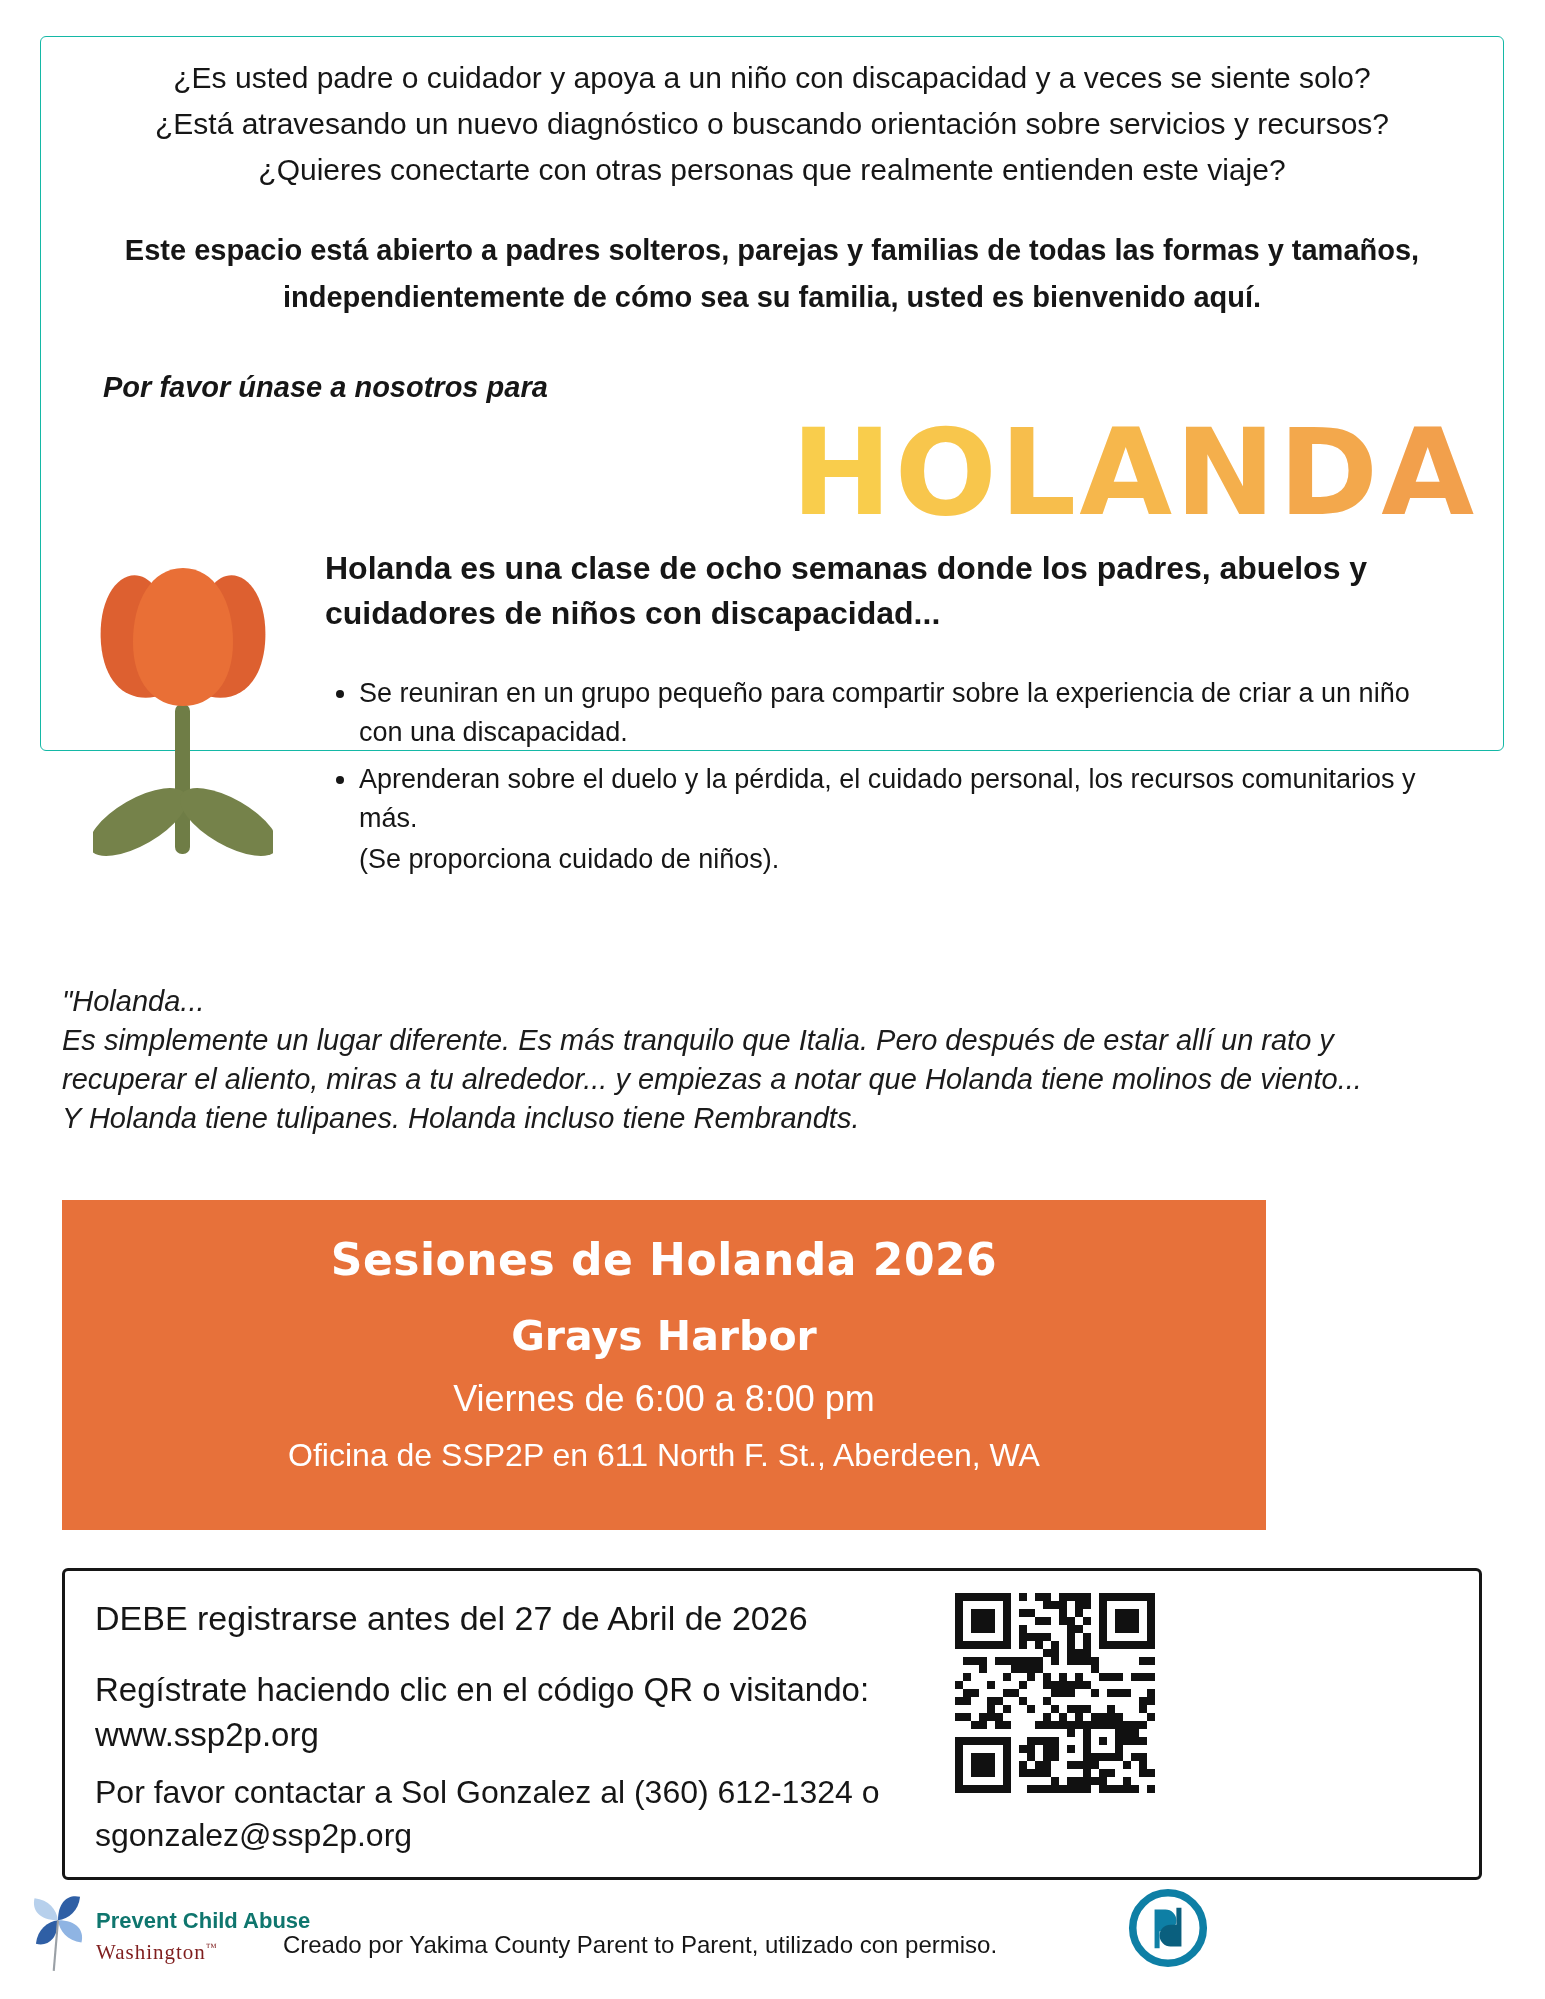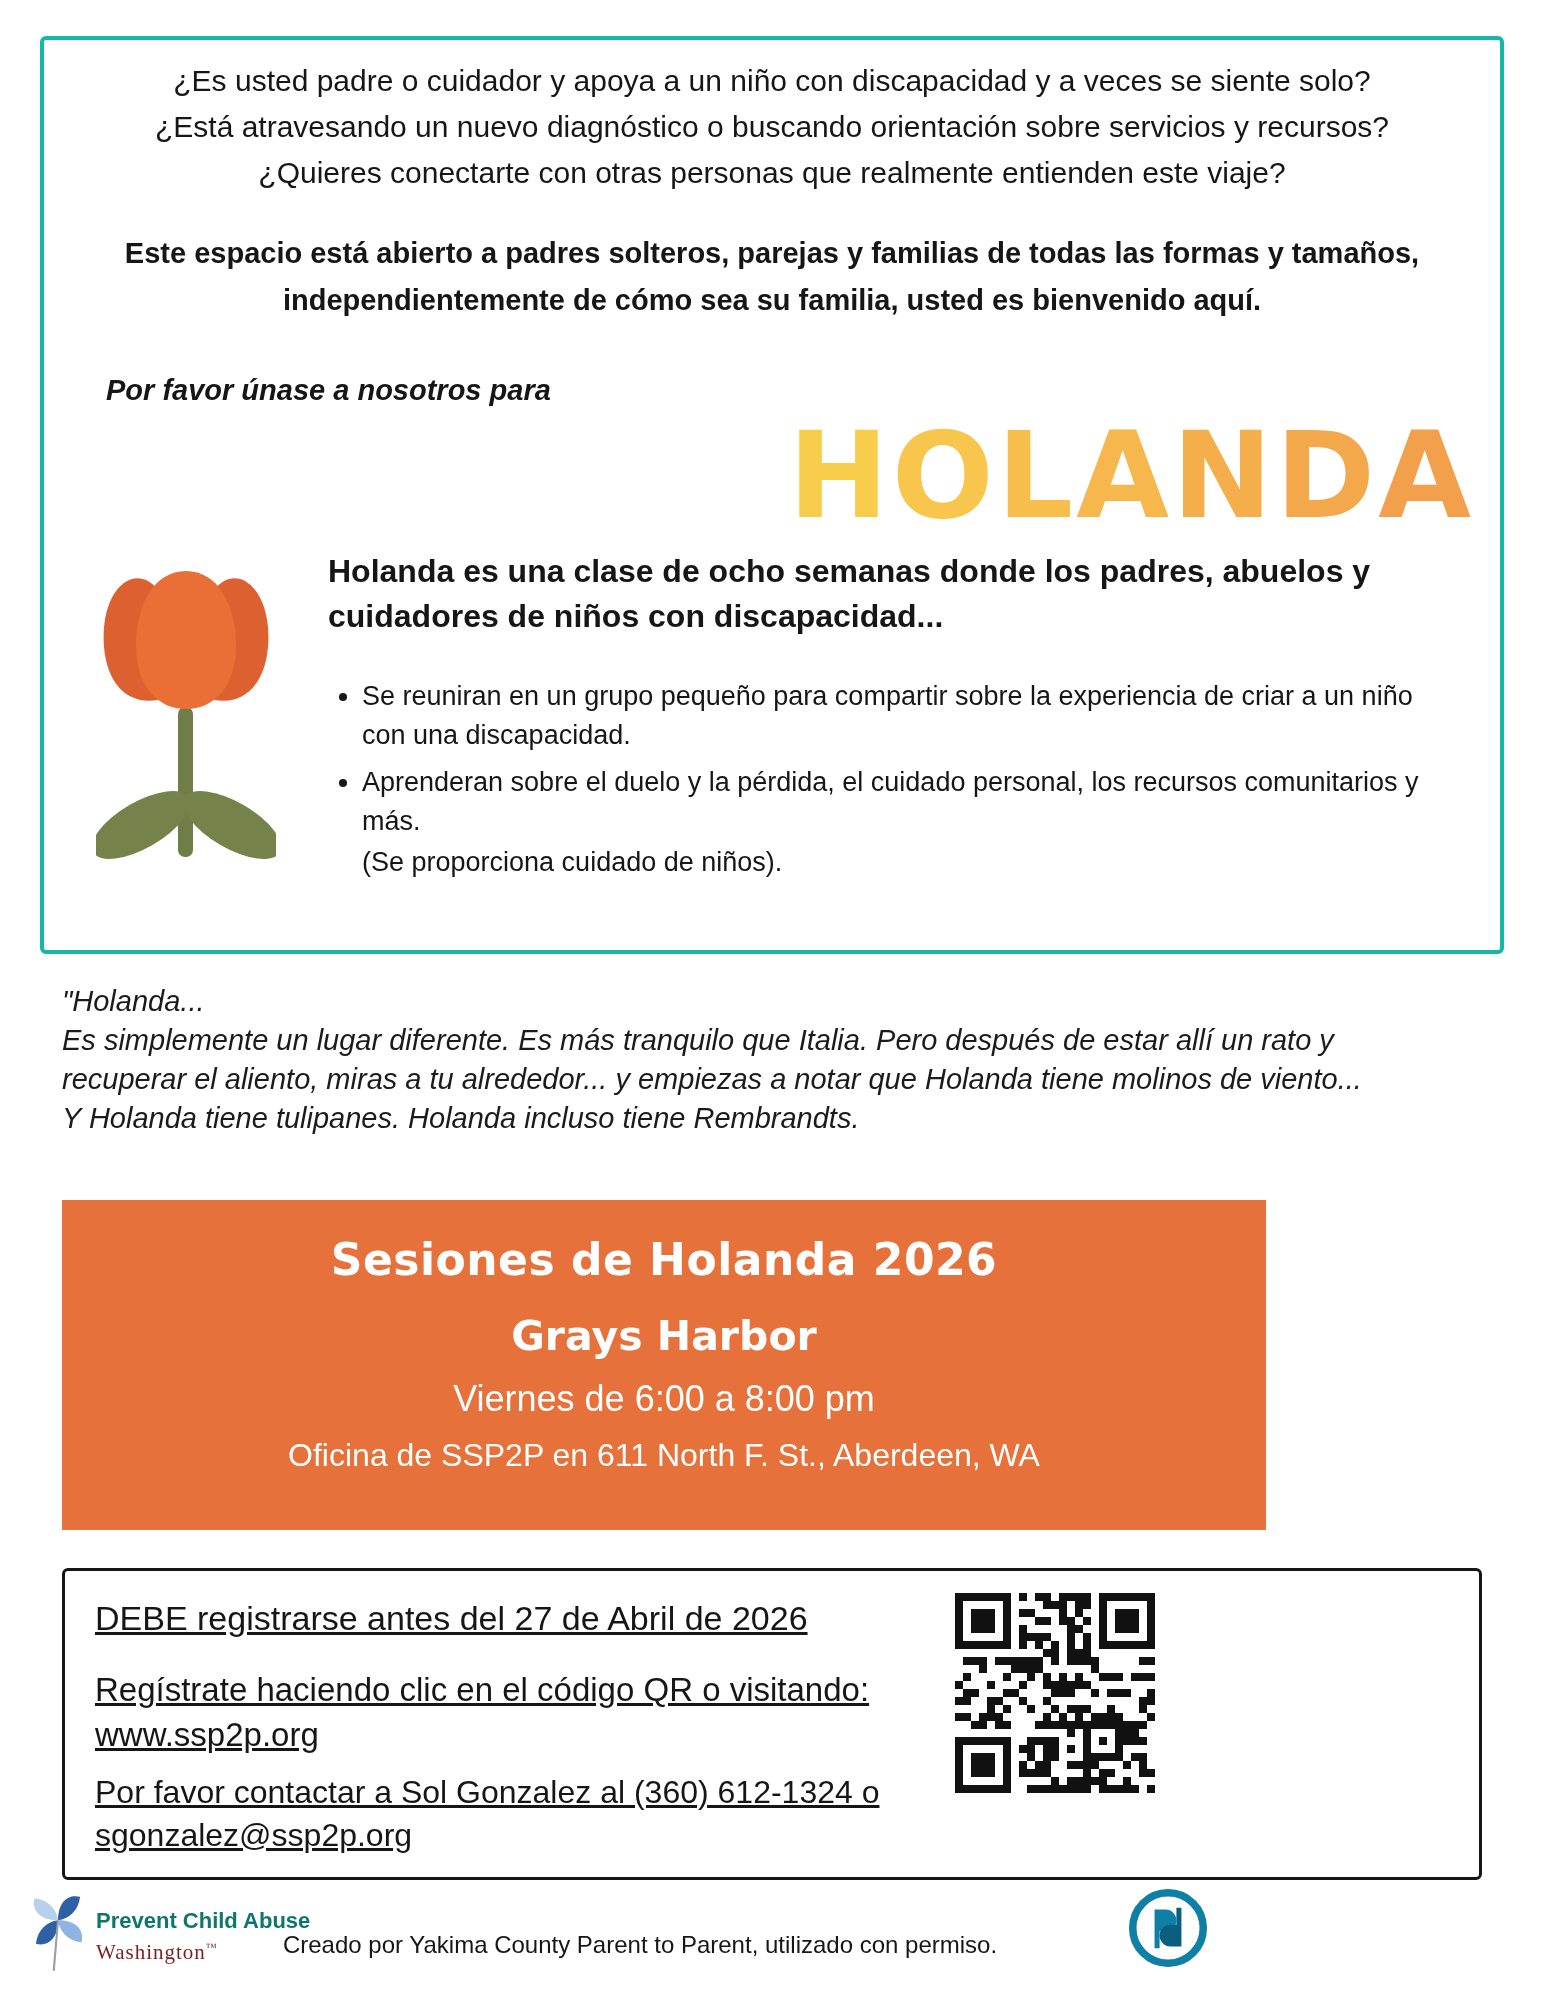--- a/index.html
+++ b/index.html
@@ -9,8 +9,8 @@
 
   
   .intro-box {
-    position: absolute; top: 36px; left: 40px; width: 1464px; height: 918px;
-    border: 4px solid #14b8a6; border-radius: 6px; background: #ffffff;
+    position: absolute; top: 36px; left: 40px; width: 1464px; height: 715px;
+    border: 1px solid #14b8a6; border-radius: 6px; background: #ffffff;
   }
   .questions { padding-top: 18px; text-align: center; font-size: 30px; line-height: 46px; }
   .q { white-space: nowrap; }

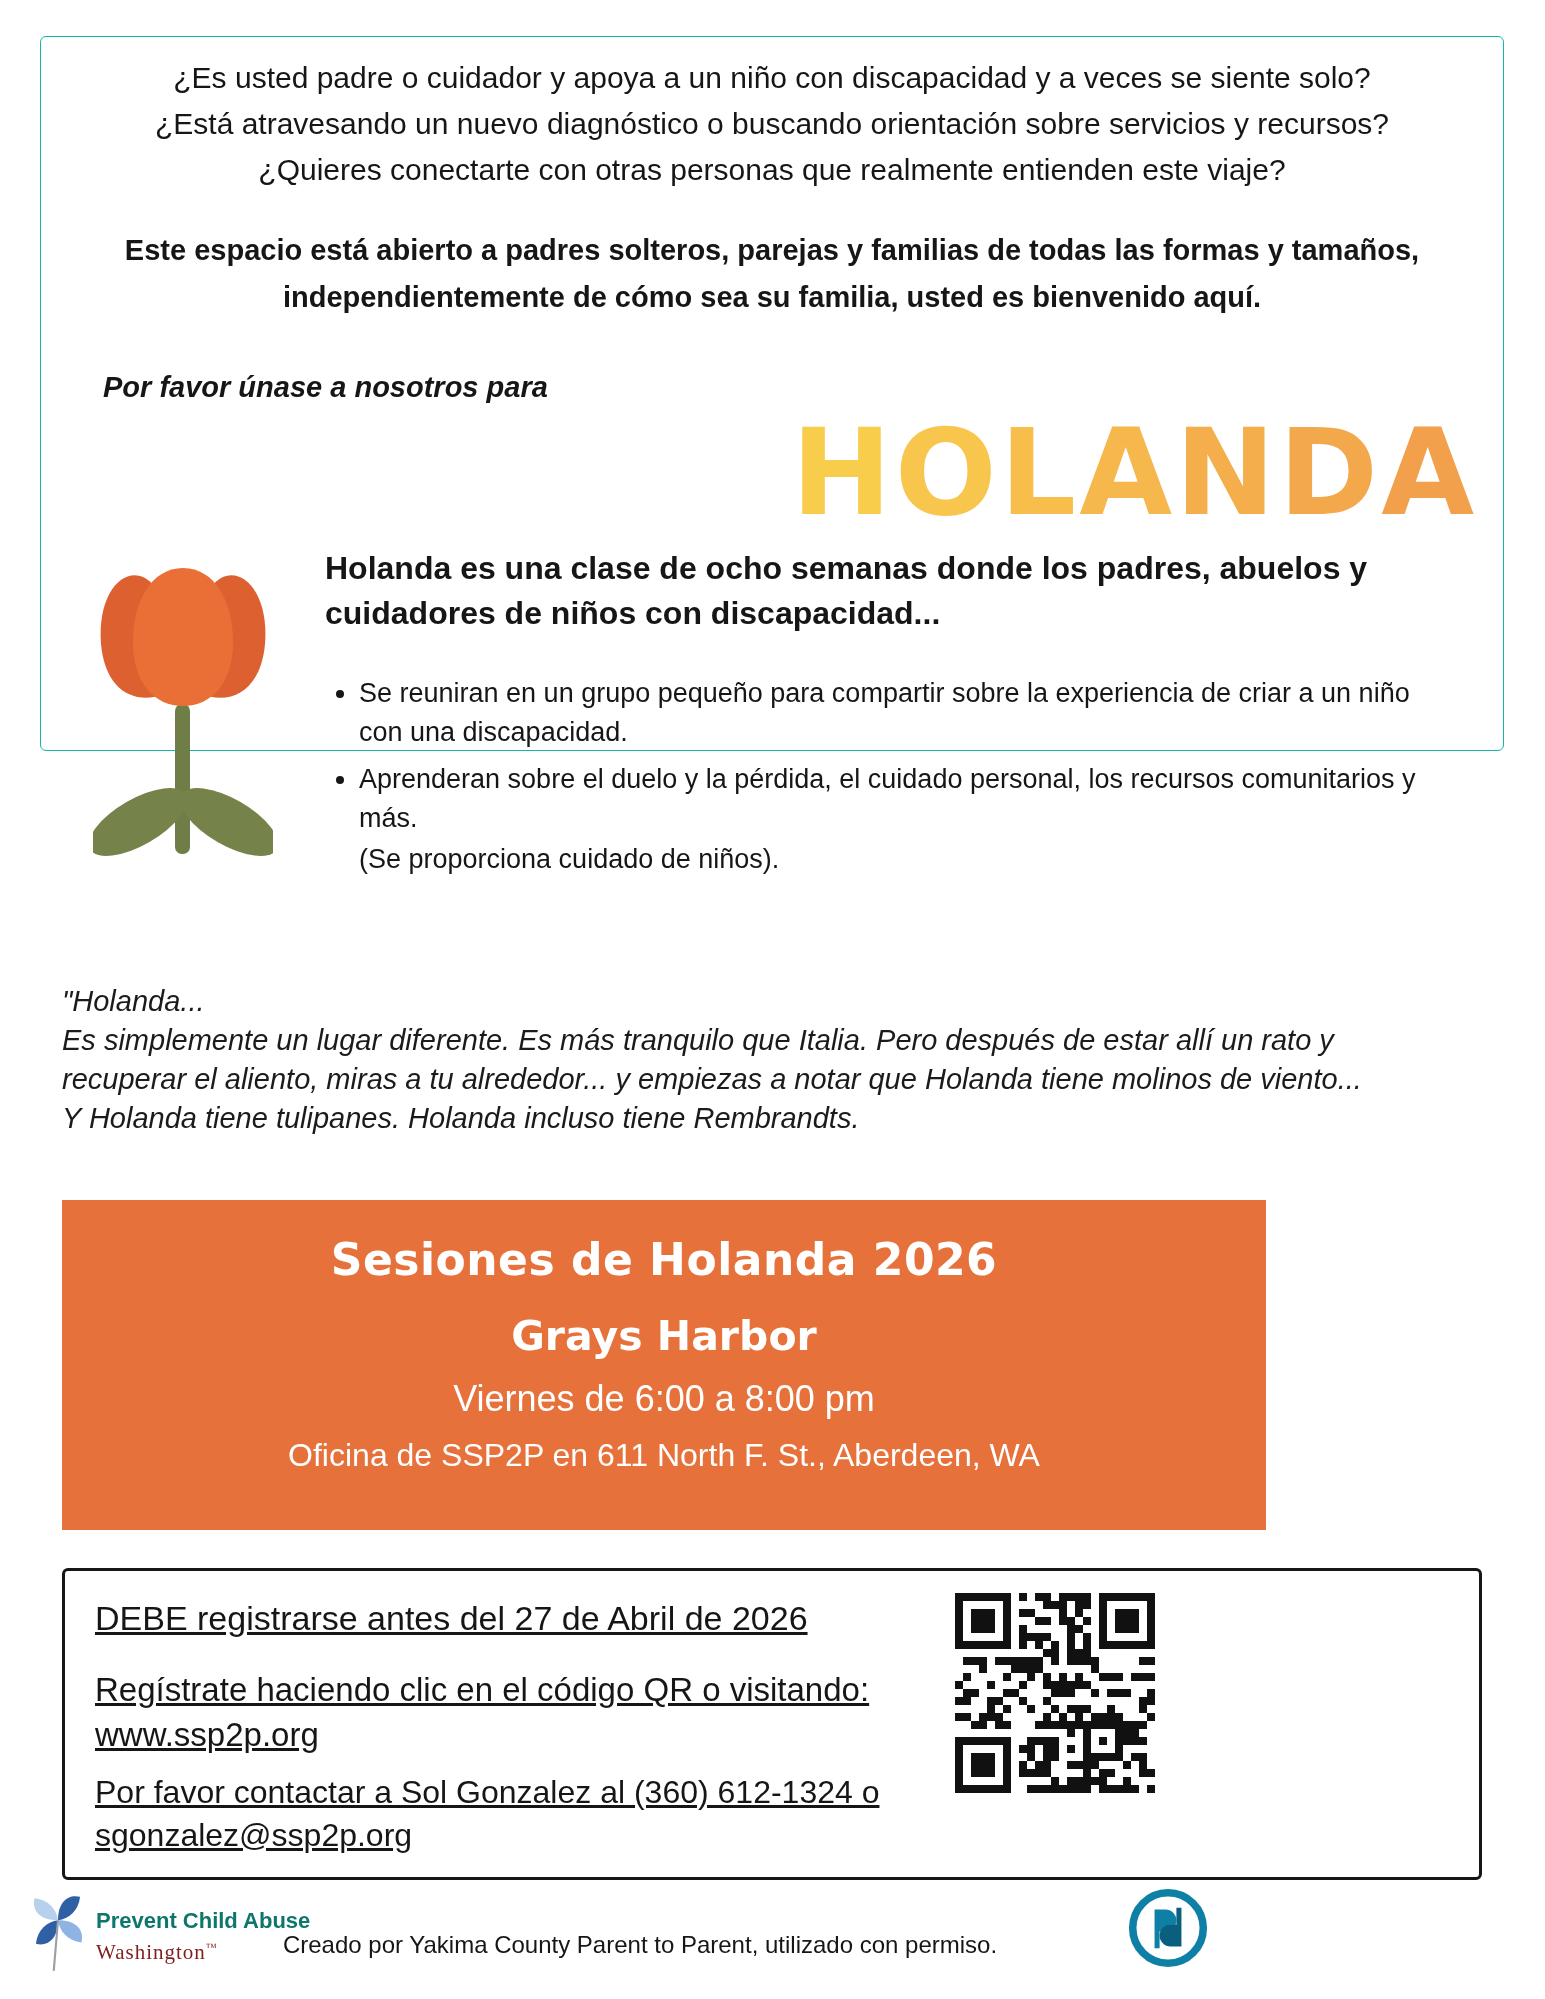--- a/index.html
+++ b/index.html
@@ -49,7 +49,7 @@
   
   .registration {
     position: absolute; top: 1568px; left: 62px; width: 1420px; height: 312px;
-    border: 3px solid #161616; border-radius: 6px; padding: 26px 0 4px 30px; text-decoration: underline;
+    border: 3px solid #161616; border-radius: 6px; padding: 26px 0 4px 30px;
   }
   .r-deadline { font-size: 34px; line-height: 42px; }
   .r-reg { margin-top: 28px; font-size: 33px; line-height: 45px; }

